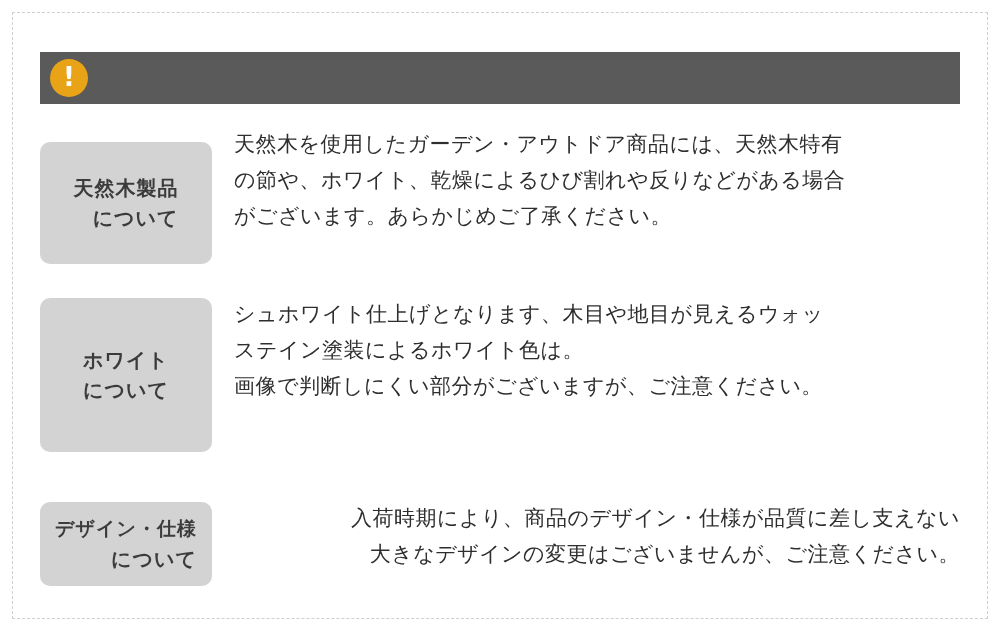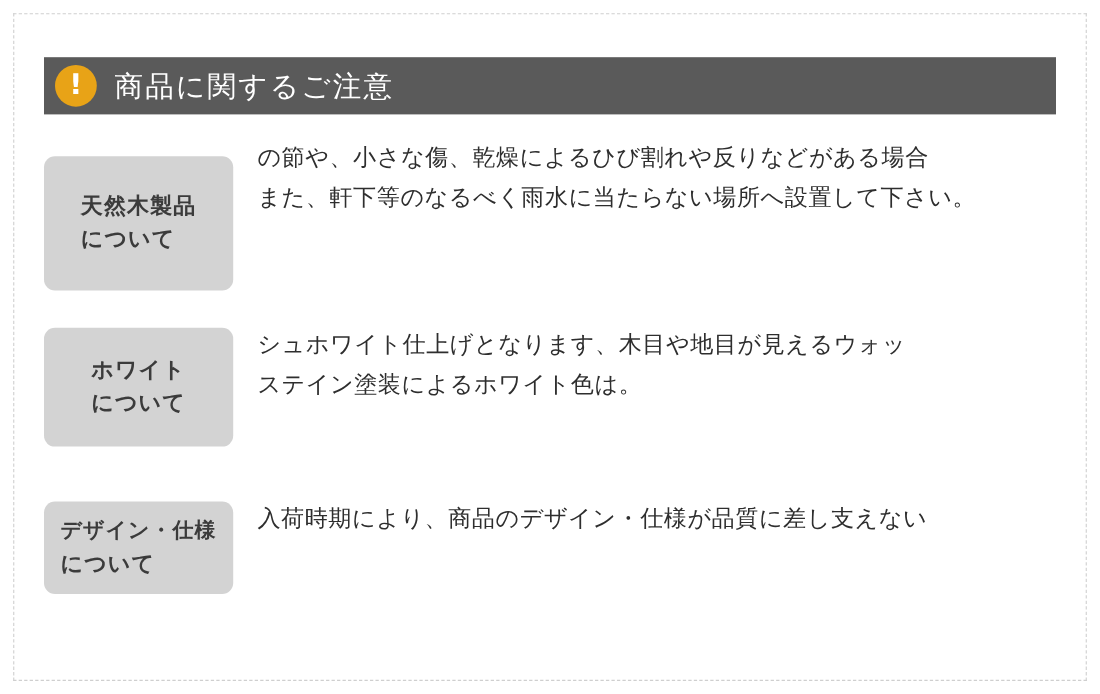--- a/index.html
+++ b/index.html
@@ -138,7 +138,6 @@
       <div class="header-icon">
         <span class="bang">!</span>
       </div>
-      <div class="header-title">商品に関するご注意</div>
     </div>
 
     <div class="rows">

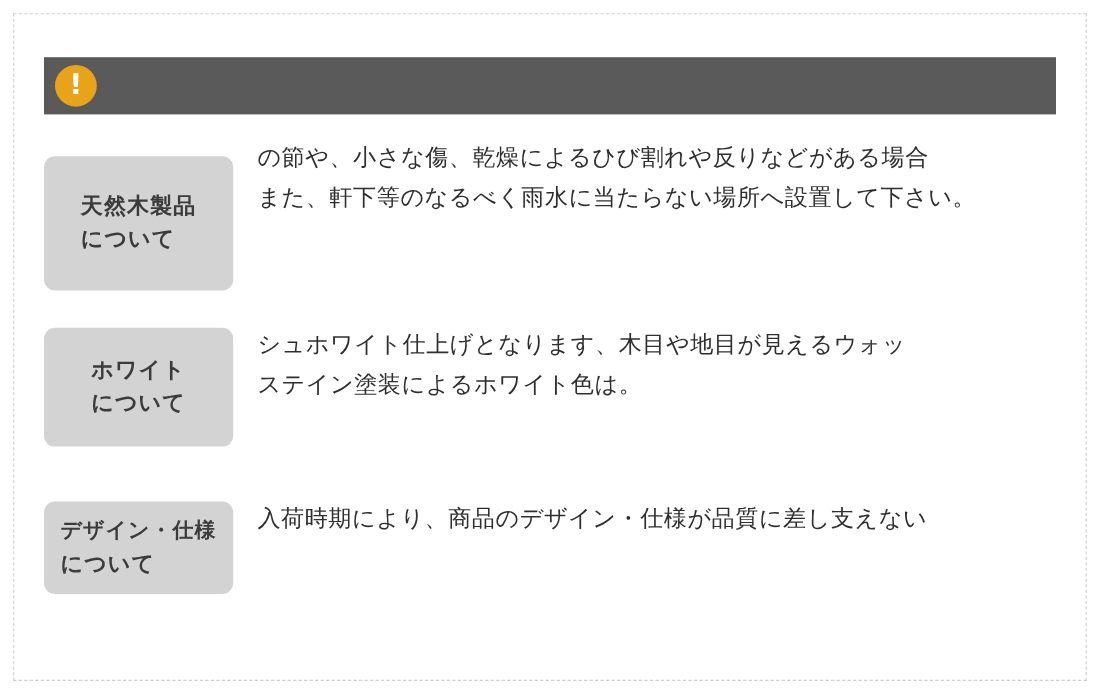--- a/index.html
+++ b/index.html
@@ -150,6 +150,7 @@
           </span>
         </div>
         <div class="body-text">
+          <p>天然木を使用したガーデン・アウトドア商品には、天然木特有</p>
           <p>の節や、小さな傷、乾燥によるひび割れや反りなどがある場合</p>
           <p>また、軒下等のなるべく雨水に当たらない場所へ設置して下さい。</p>
         </div>

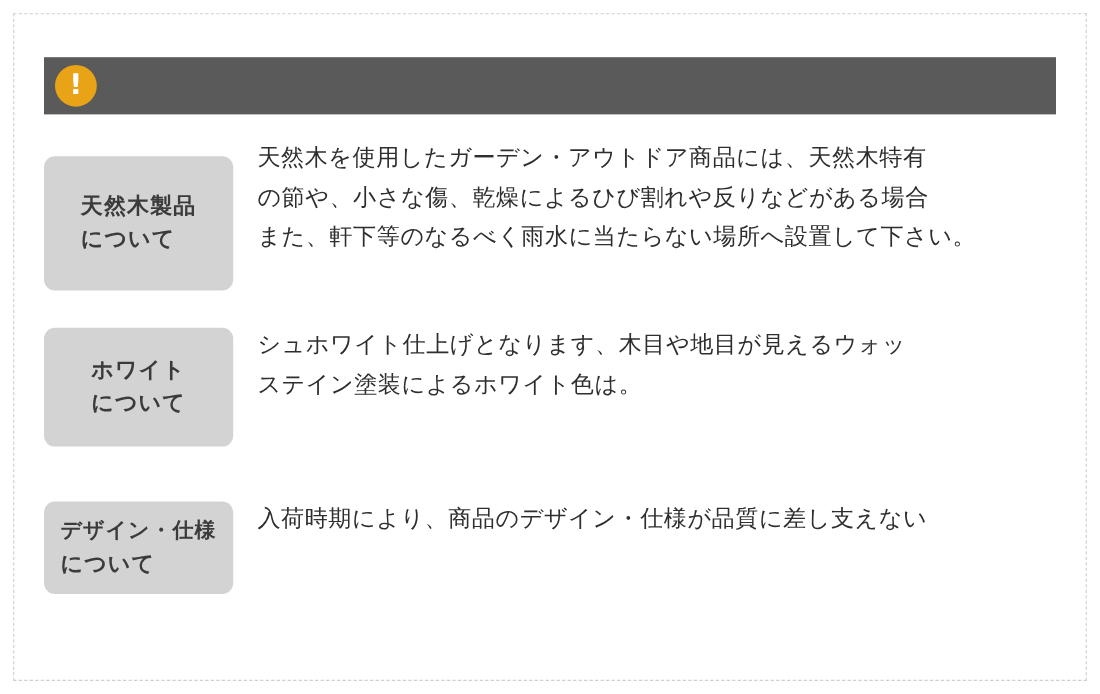--- a/index.html
+++ b/index.html
@@ -94,7 +94,7 @@
     font-size: 20px;
     line-height: 30px;
     letter-spacing: 1px;
-    text-align: left;
+    text-align: right;
     padding: 14px 4px;
     box-sizing: border-box;
     font-weight: bold;

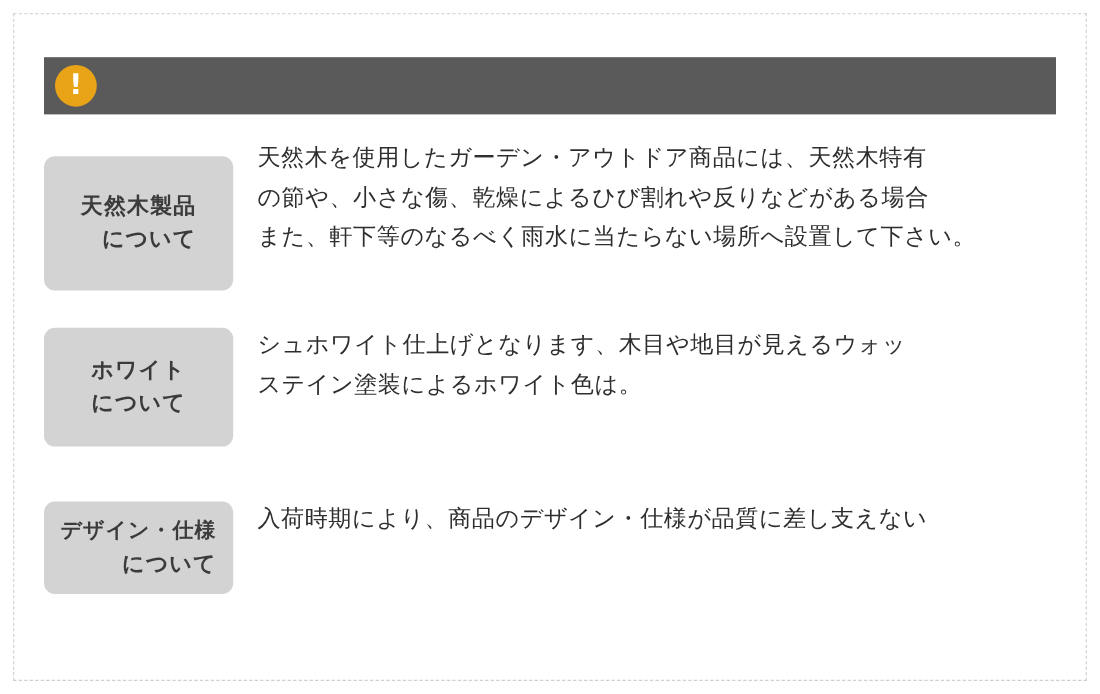--- a/index.html
+++ b/index.html
@@ -151,7 +151,7 @@
         </div>
         <div class="body-text">
           <p>天然木を使用したガーデン・アウトドア商品には、天然木特有</p>
-          <p>の節や、小さな傷、乾燥によるひび割れや反りなどがある場合</p>
+          <p>の節や、ホワイト、乾燥によるひび割れや反りなどがある場合</p>
           <p>また、軒下等のなるべく雨水に当たらない場所へ設置して下さい。</p>
         </div>
       </div>

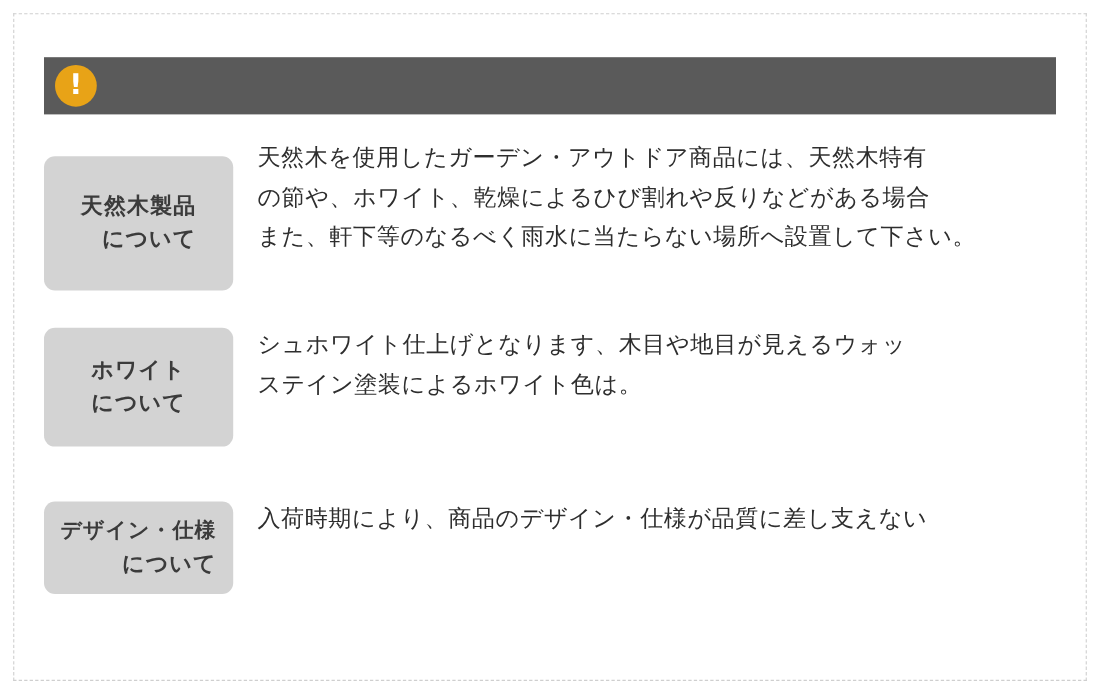--- a/index.html
+++ b/index.html
@@ -152,6 +152,7 @@
         <div class="body-text">
           <p>天然木を使用したガーデン・アウトドア商品には、天然木特有</p>
           <p>の節や、ホワイト、乾燥によるひび割れや反りなどがある場合</p>
+          <p>がございます。あらかじめご了承ください。</p>
           <p>また、軒下等のなるべく雨水に当たらない場所へ設置して下さい。</p>
         </div>
       </div>

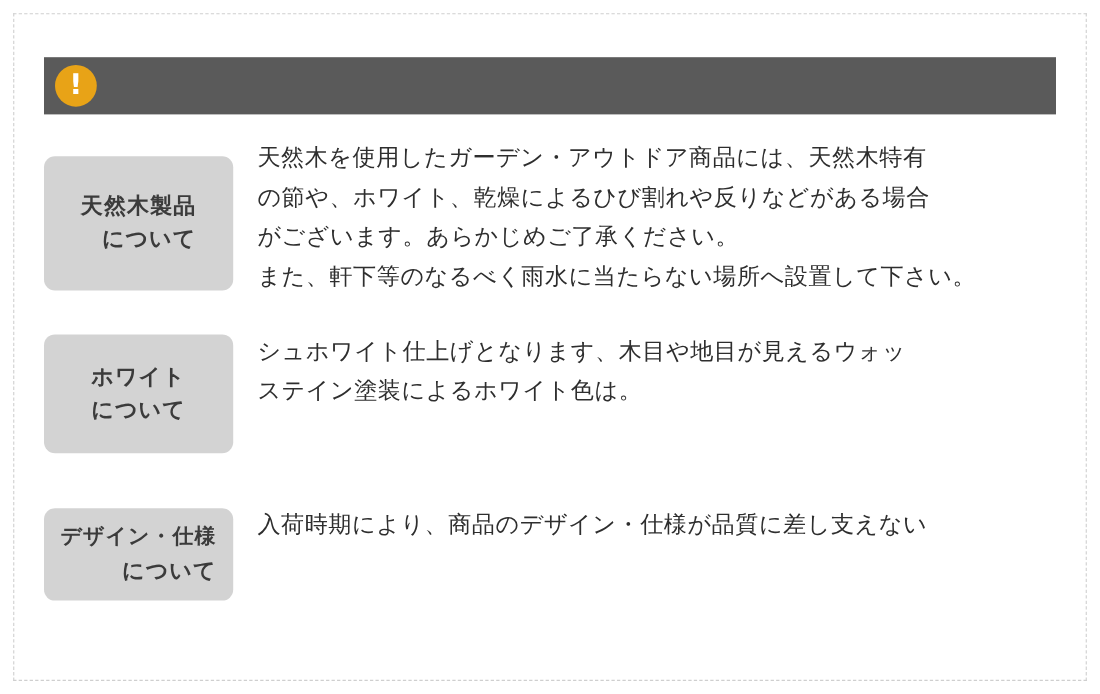--- a/index.html
+++ b/index.html
@@ -153,7 +153,6 @@
           <p>天然木を使用したガーデン・アウトドア商品には、天然木特有</p>
           <p>の節や、ホワイト、乾燥によるひび割れや反りなどがある場合</p>
           <p>がございます。あらかじめご了承ください。</p>
-          <p>また、軒下等のなるべく雨水に当たらない場所へ設置して下さい。</p>
         </div>
       </div>
 

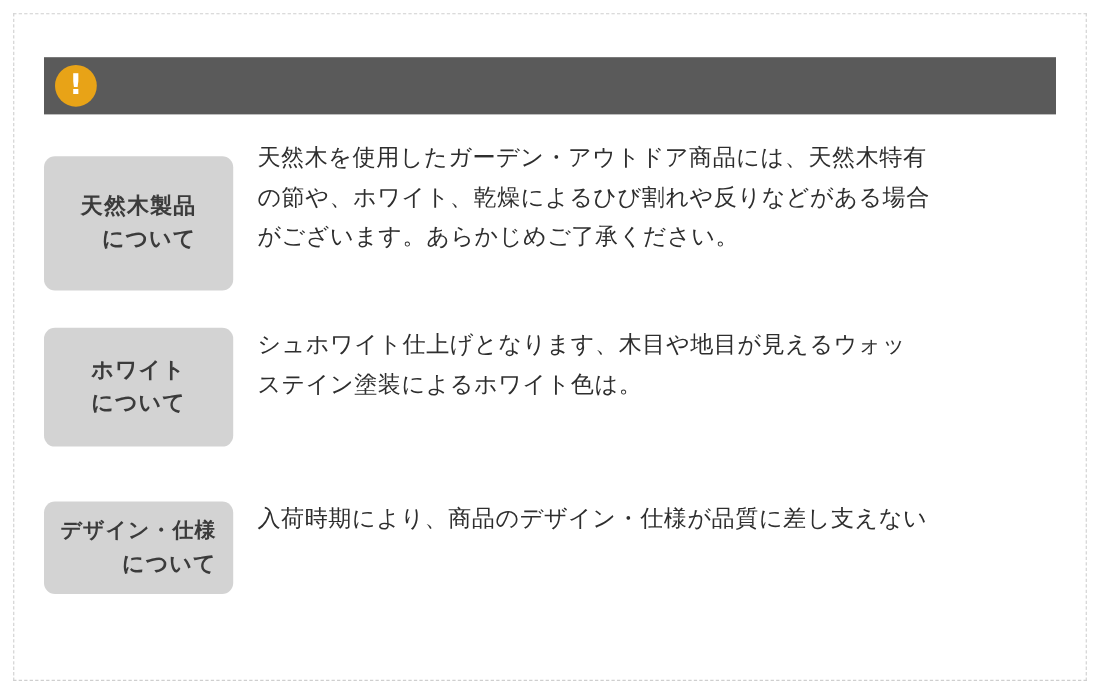--- a/index.html
+++ b/index.html
@@ -118,7 +118,7 @@
   }
   
   .row-1 .label { margin-top: 16px; height: 122px; display:flex; align-items:center; justify-content:center; padding: 0 4px;}
-  .row-2 .label { margin-top: 12px; height: 108px; display:flex; align-items:center; justify-content:center; padding: 0 4px;}
+  .row-2 .label { margin-top: 12px; height: 154px; display:flex; align-items:center; justify-content:center; padding: 0 4px;}
   .row-3 .label { margin-top: 28px; height: 84px; display:flex; align-items:center; justify-content:center; padding: 0 11px;}
   .row-2 .body-text { padding-top: 10px; }
   .row-3 .body-text { padding-top: 26px; }

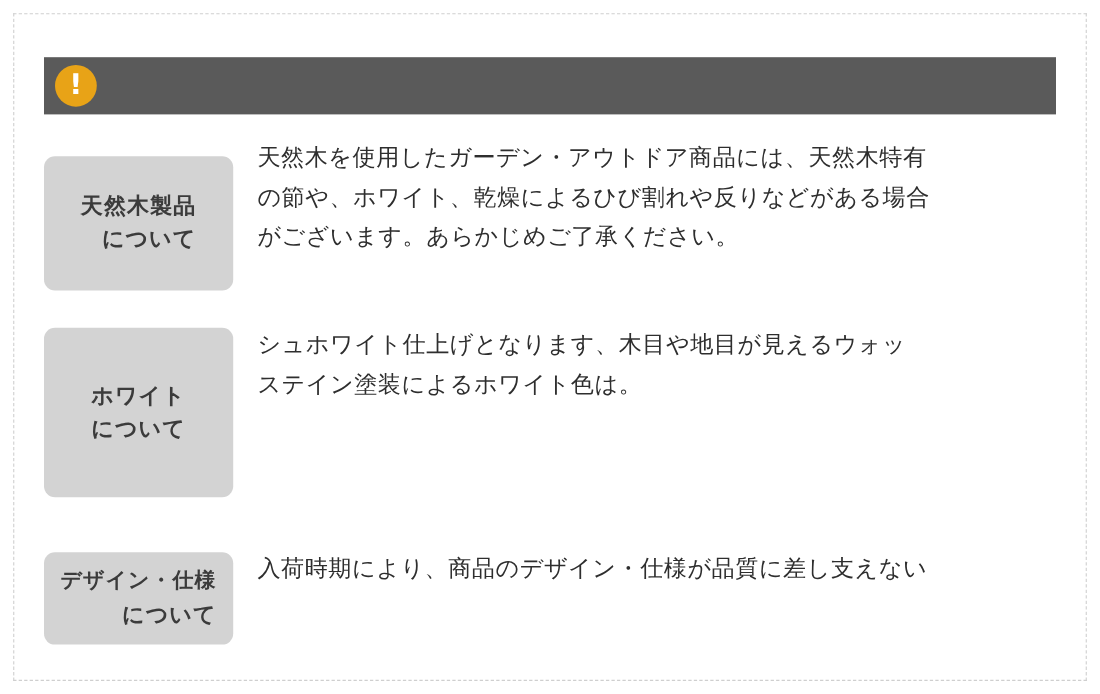--- a/index.html
+++ b/index.html
@@ -166,6 +166,7 @@
         <div class="body-text">
           <p>シュホワイト仕上げとなります、木目や地目が見えるウォッ</p>
           <p>ステイン塗装によるホワイト色は。</p>
+          <p>画像で判断しにくい部分がございますが、ご注意ください。</p>
         </div>
       </div>
 

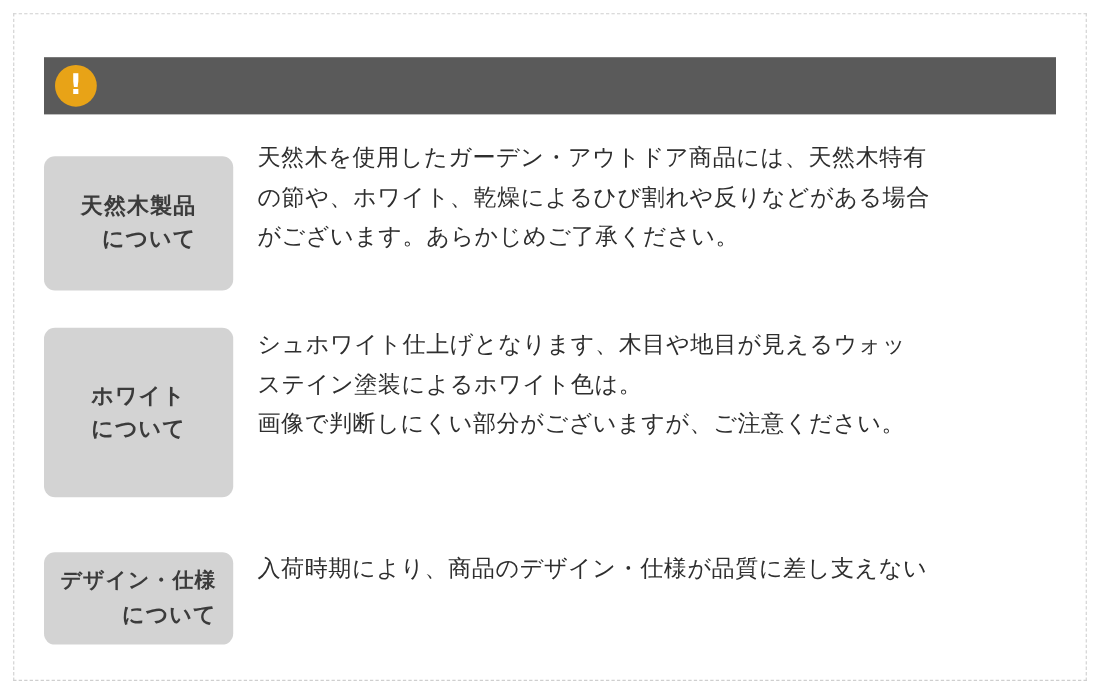--- a/index.html
+++ b/index.html
@@ -121,7 +121,7 @@
   .row-2 .label { margin-top: 12px; height: 154px; display:flex; align-items:center; justify-content:center; padding: 0 4px;}
   .row-3 .label { margin-top: 28px; height: 84px; display:flex; align-items:center; justify-content:center; padding: 0 11px;}
   .row-2 .body-text { padding-top: 10px; }
-  .row-3 .body-text { padding-top: 26px; }
+  .row-3 .body-text { padding-top: 26px; text-align: right; }
   .label-sm {
     font-size: 19px;
   }

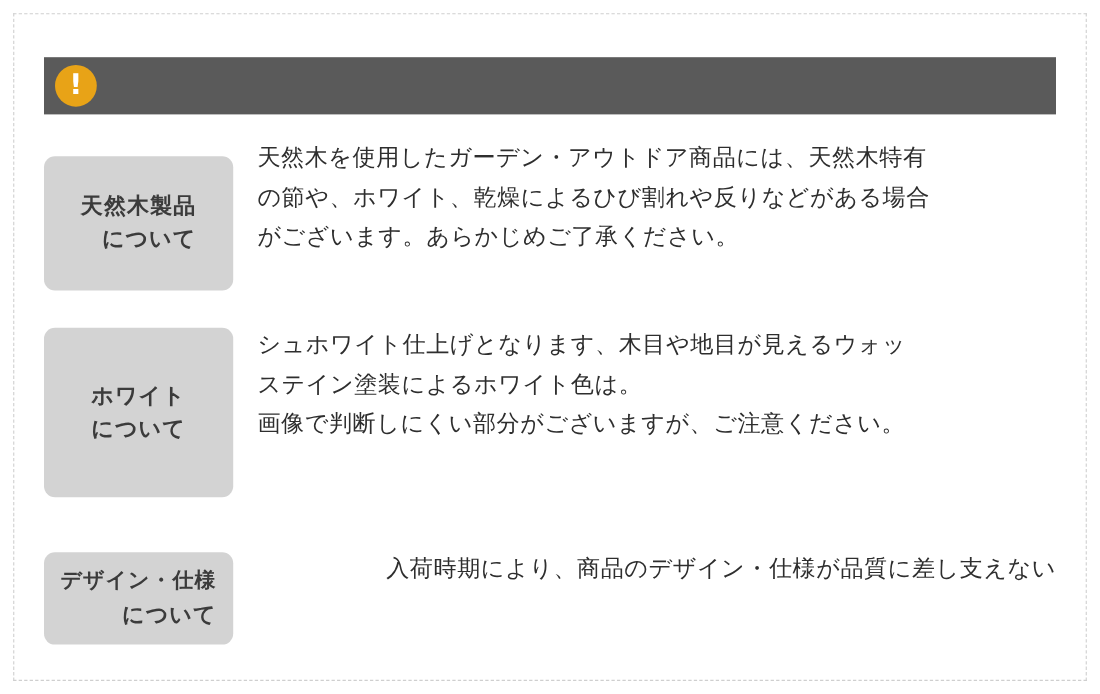--- a/index.html
+++ b/index.html
@@ -179,6 +179,7 @@
         </div>
         <div class="body-text">
           <p>入荷時期により、商品のデザイン・仕様が品質に差し支えない</p>
+          <p>大きなデザインの変更はございませんが、ご注意ください。</p>
         </div>
       </div>
 

